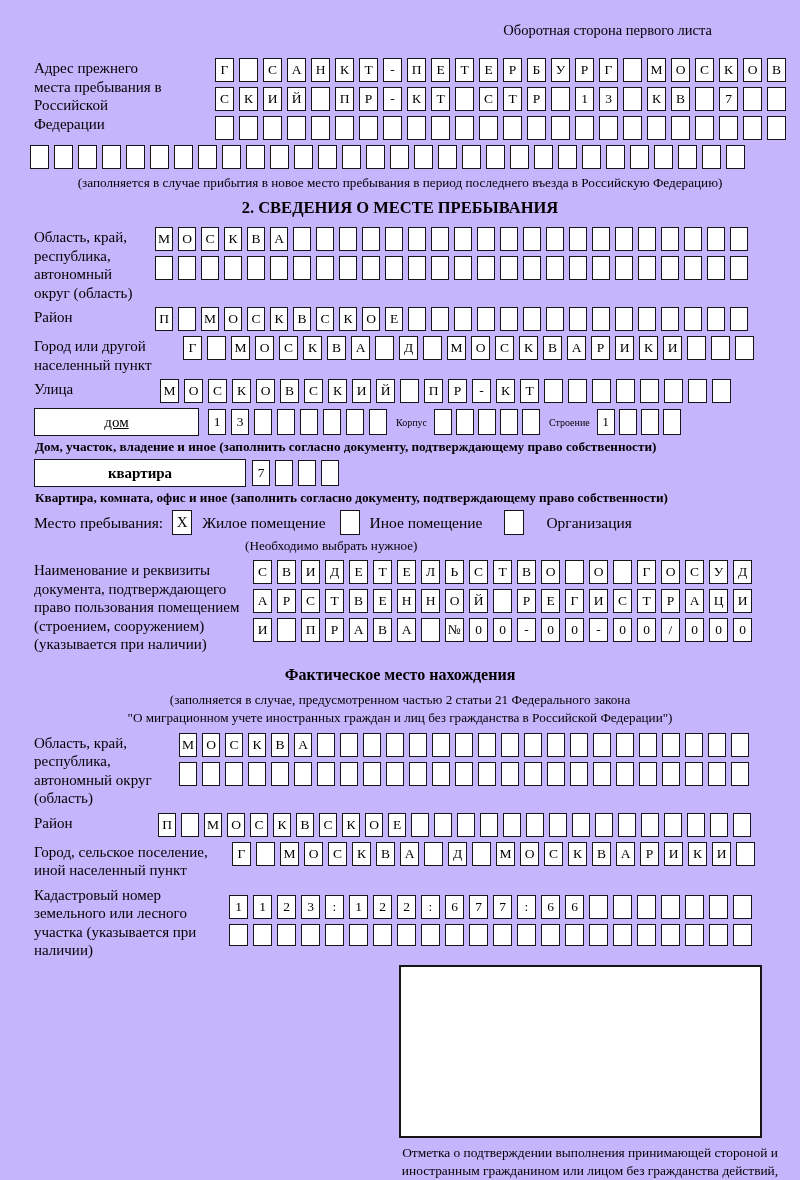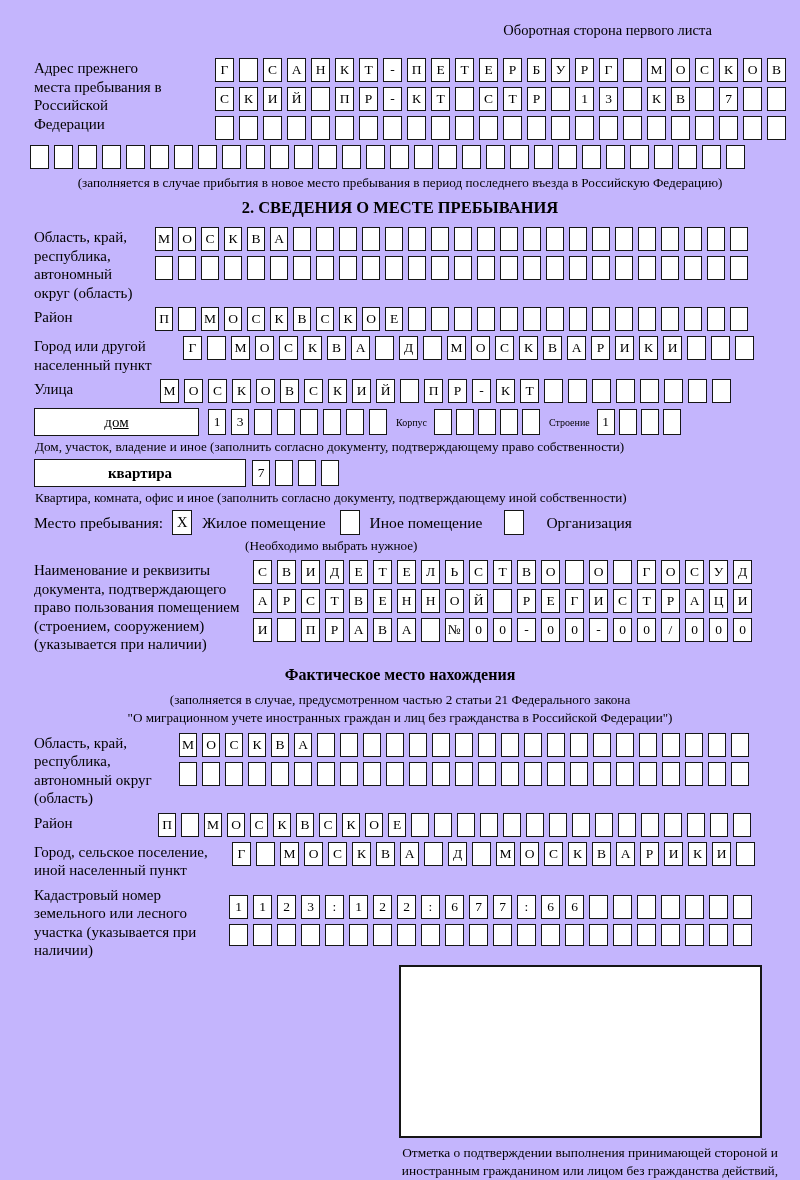--- a/index.html
+++ b/index.html
@@ -48,7 +48,7 @@
   .fullrow{margin:0 0 5px 0;}
   .caption{font-size:13.2px;line-height:17px;margin:1px 0 4px 0;}
   .center{text-align:center;}
-  .leftcap{padding-left:5px;margin:2px 0 4px 0;}
+  .leftcap{padding-left:5px;margin:2px 0 4px 0;font-weight:bold;}
   .sec-title{font-size:16.5px;font-weight:bold;text-align:center;margin:7px 0 9px 0;}
   .sub-title{font-size:16px;font-weight:bold;text-align:center;margin:12px 0 7px 0;}
 

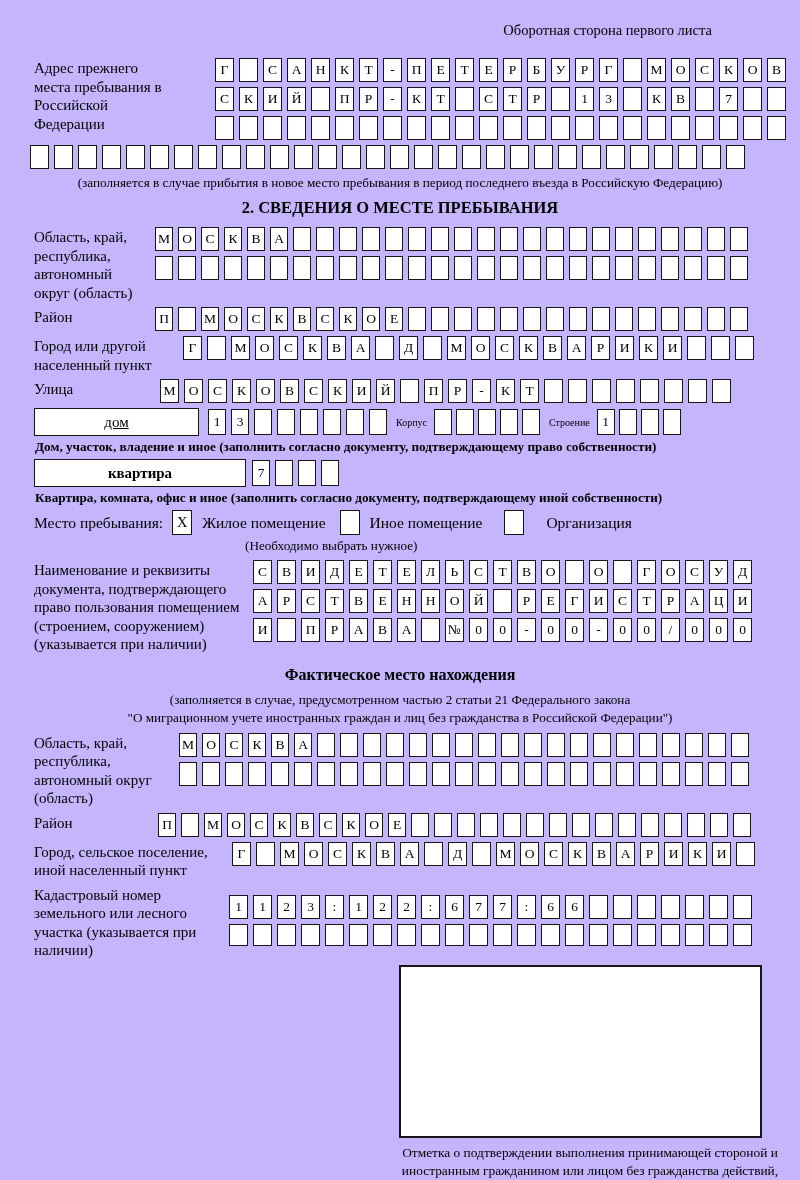--- a/index.html
+++ b/index.html
@@ -416,7 +416,7 @@
         <span class="cell"></span>
       </div>
   </div>
-  <div class="caption leftcap">Квартира, комната, офис и иное (заполнить согласно документу, подтверждающему иной собственности)</div>
+  <div class="caption leftcap">Квартира, комната, офис и иное (заполнить согласно документу, подтверждающему право собственности)</div>
 
   <div class="placerow">
     <span class="plabel">Место пребывания:</span>

